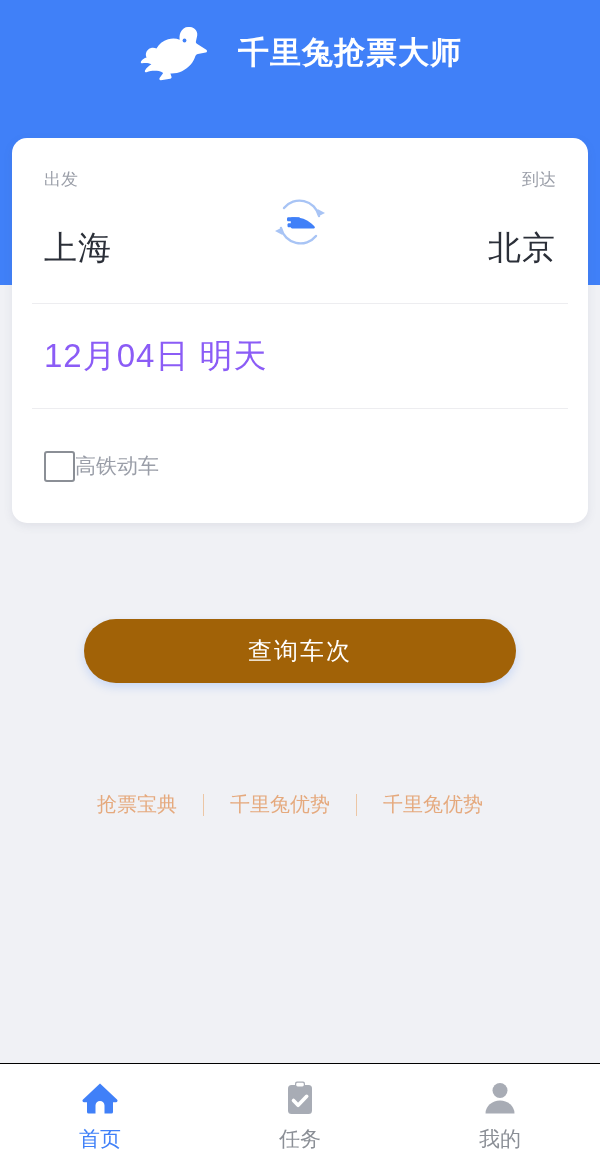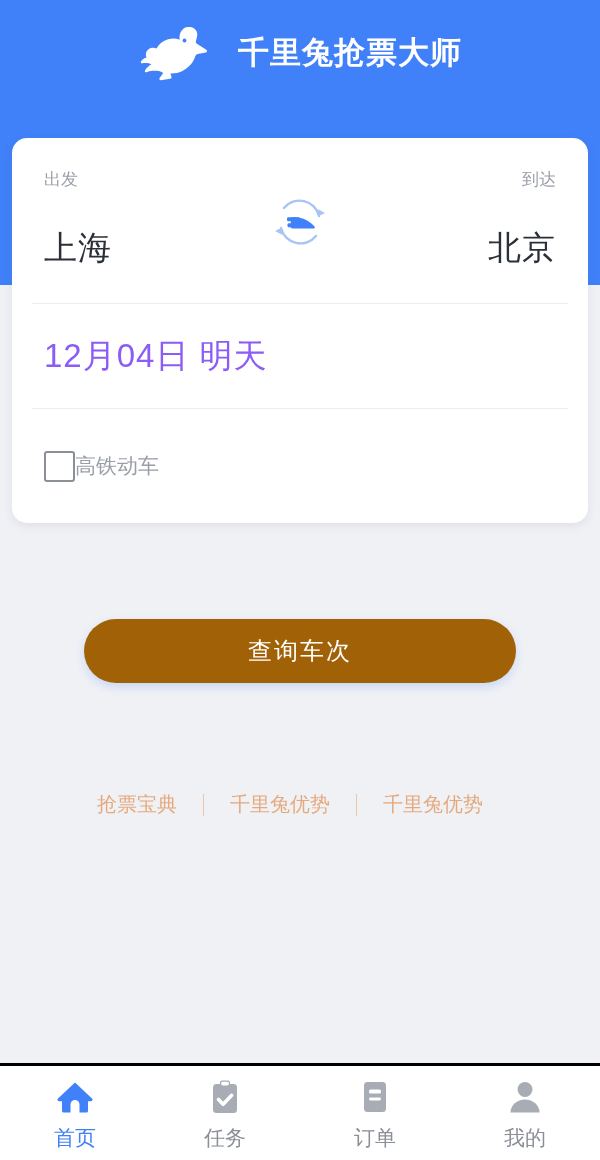--- a/index.html
+++ b/index.html
@@ -94,8 +94,8 @@
   
   .tabbar {
     position:absolute; left:0; bottom:0; width:600px; height:97px;
-    background:#ffffff; border-top:3px solid #000000;
-    display:flex; align-items:flex-end;
+    background:#ffffff; border-top:1px solid #000000;
+    display:flex; align-items:flex-start;
   }
   .tab {
     flex:1 1 0; height:97px; padding-top:14px;

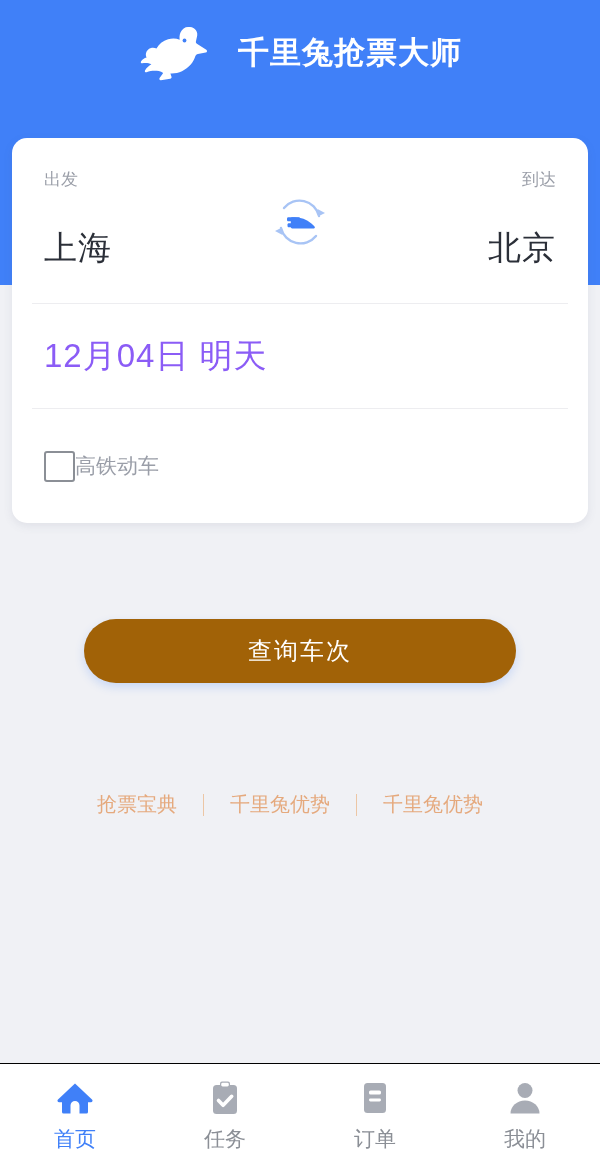--- a/index.html
+++ b/index.html
@@ -193,16 +193,6 @@
       <span class="tab-label">任务</span>
     </div>
 
-    <div class="tab">
-      <span>
-        <svg class="tab-icon" viewBox="0 0 40 40" aria-hidden="true">
-          <rect x="9" y="5" width="22" height="30" rx="3.5" fill="#a8acb5"></rect>
-          <rect x="14" y="12.5" width="12" height="4" rx="1.6" fill="#ffffff"></rect>
-          <rect x="14" y="20.5" width="12" height="3" rx="1.4" fill="#ffffff"></rect>
-        </svg>
-      </span>
-      <span class="tab-label">订单</span>
-    </div>
 
     <div class="tab">
       <span>

